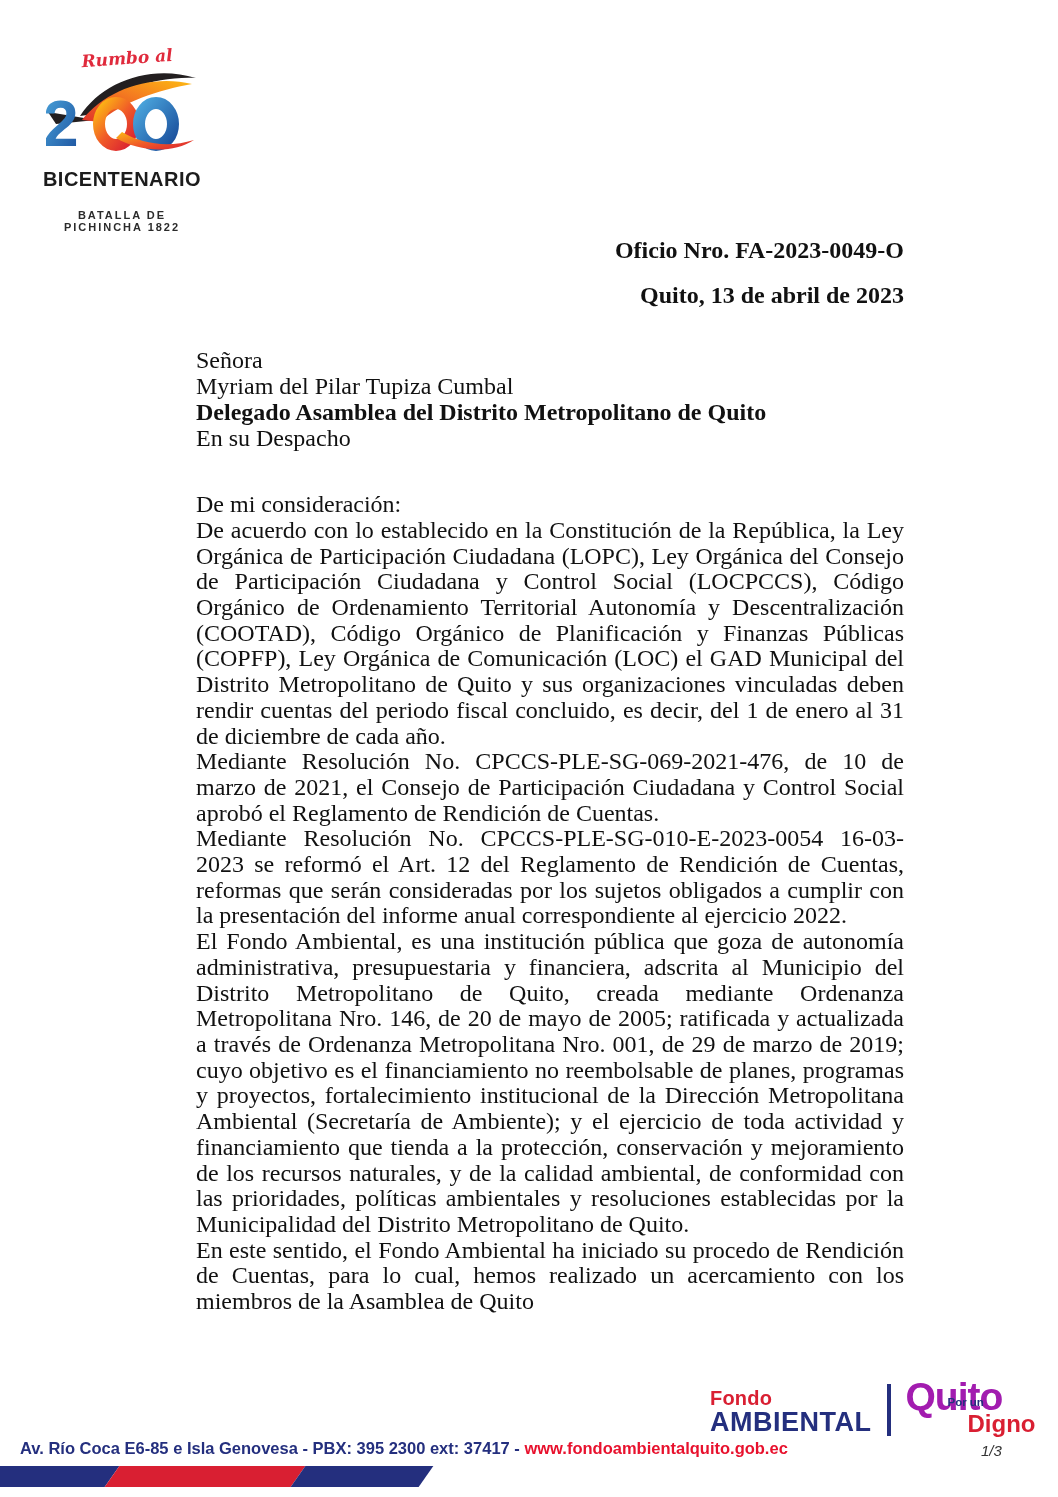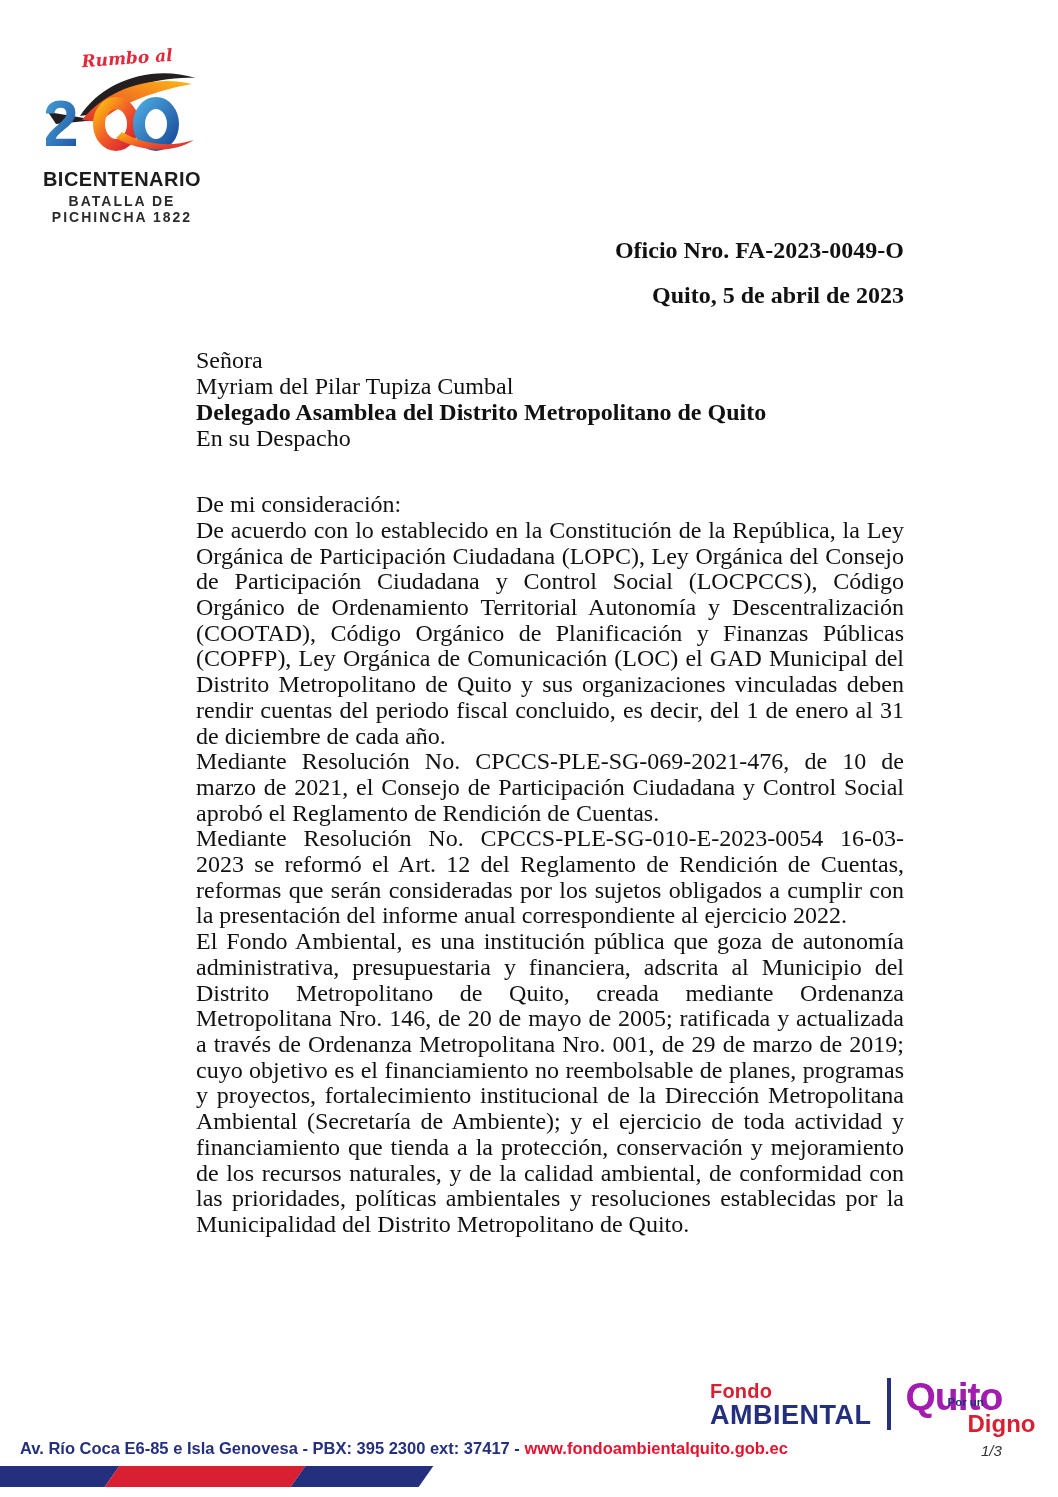--- a/index.html
+++ b/index.html
@@ -28,8 +28,8 @@
     letter-spacing:0.5px;margin-top:16px;
   }
   .logo-subtitle{
-    font-size:14px;font-weight:bold;color:#2b2b2b;
-    letter-spacing:2px;margin-top:2px;
+    font-size:11px;font-weight:bold;color:#2b2b2b;
+    letter-spacing:2px;margin-top:18px;
   }
 
   

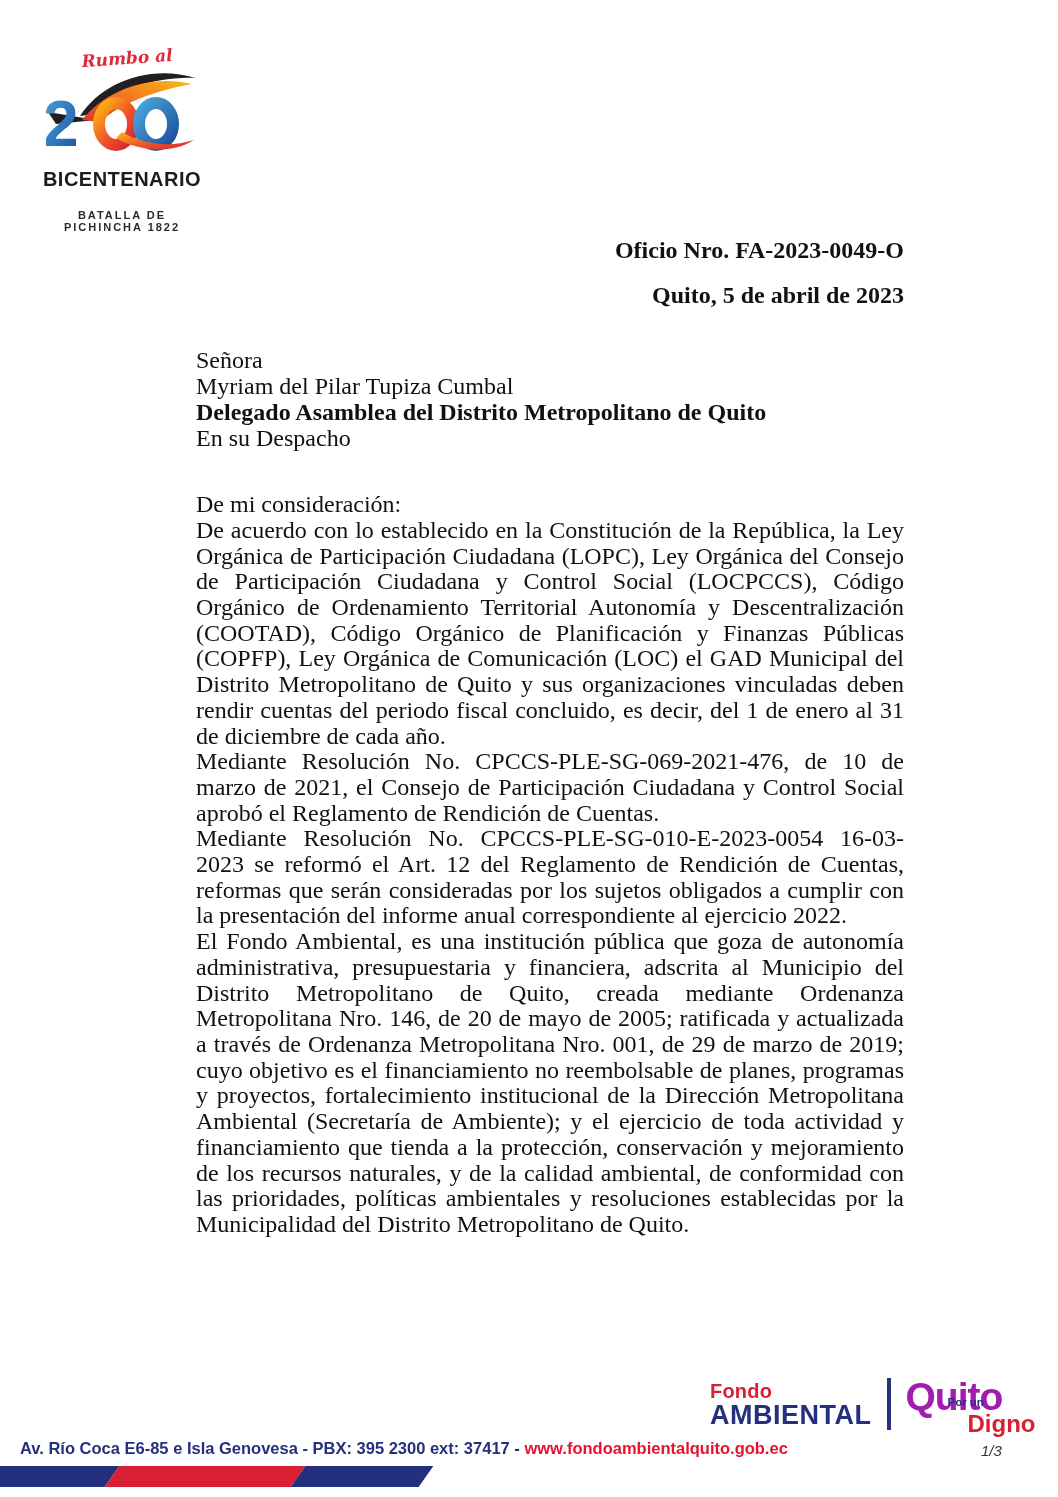--- a/index.html
+++ b/index.html
@@ -133,7 +133,7 @@
 
   <div class="content">
     <div class="right-bold">Oficio Nro. FA-2023-0049-O</div>
-    <div class="right-bold dateline">Quito, 5 de abril de 2023</div>
+    <div class="right-bold dateline">Quito, 13 de abril de 2023</div>
 
 
     <div class="recipient">

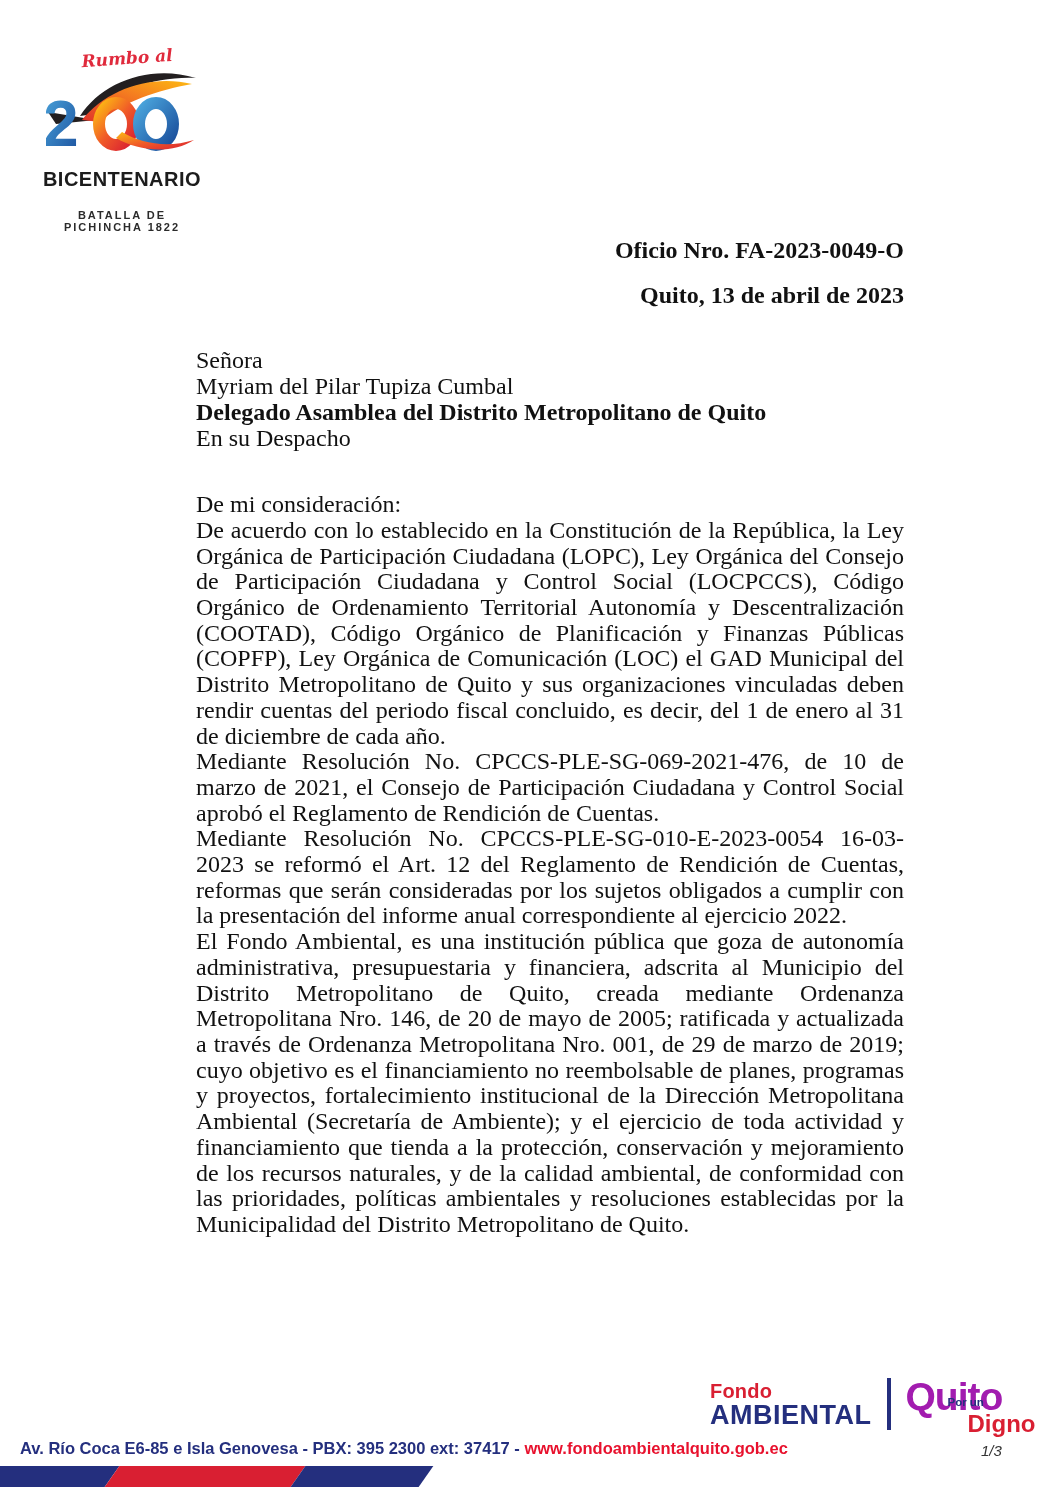--- a/index.html
+++ b/index.html
@@ -149,6 +149,7 @@
     <p class="para mt-p2">Mediante Resolución No. CPCCS-PLE-SG-069-2021-476, de 10 de marzo de 2021, el Consejo de Participación Ciudadana y Control Social aprobó el Reglamento de Rendición de Cuentas.</p>
     <p class="para mt-p3">Mediante Resolución No. CPCCS-PLE-SG-010-E-2023-0054 16-03-2023 se reformó el Art. 12 del Reglamento de Rendición de Cuentas, reformas que serán consideradas por los sujetos obligados a cumplir con la presentación del informe anual correspondiente al ejercicio 2022.</p>
     <p class="para mt-p4">El Fondo Ambiental, es una institución pública que goza de autonomía administrativa, presupuestaria y financiera, adscrita al Municipio del Distrito Metropolitano de Quito, creada mediante Ordenanza Metropolitana Nro. 146, de 20 de mayo de 2005; ratificada y actualizada a través de Ordenanza Metropolitana Nro. 001, de 29 de marzo de 2019; cuyo objetivo es el financiamiento no reembolsable de planes, programas y proyectos, fortalecimiento institucional de la Dirección Metropolitana Ambiental (Secretaría de Ambiente); y el ejercicio de toda actividad y financiamiento que tienda a la protección, conservación y mejoramiento de los recursos naturales, y de la calidad ambiental, de conformidad con las prioridades, políticas ambientales y resoluciones establecidas por la Municipalidad del Distrito Metropolitano de Quito.</p>
+    <p class="para mt-p5">En este sentido, el Fondo Ambiental ha iniciado su procedo de Rendición de Cuentas, para lo cual, hemos realizado un acercamiento con los miembros de la Asamblea de Quito</p>
   </div>
 
   <div class="footer-brand">

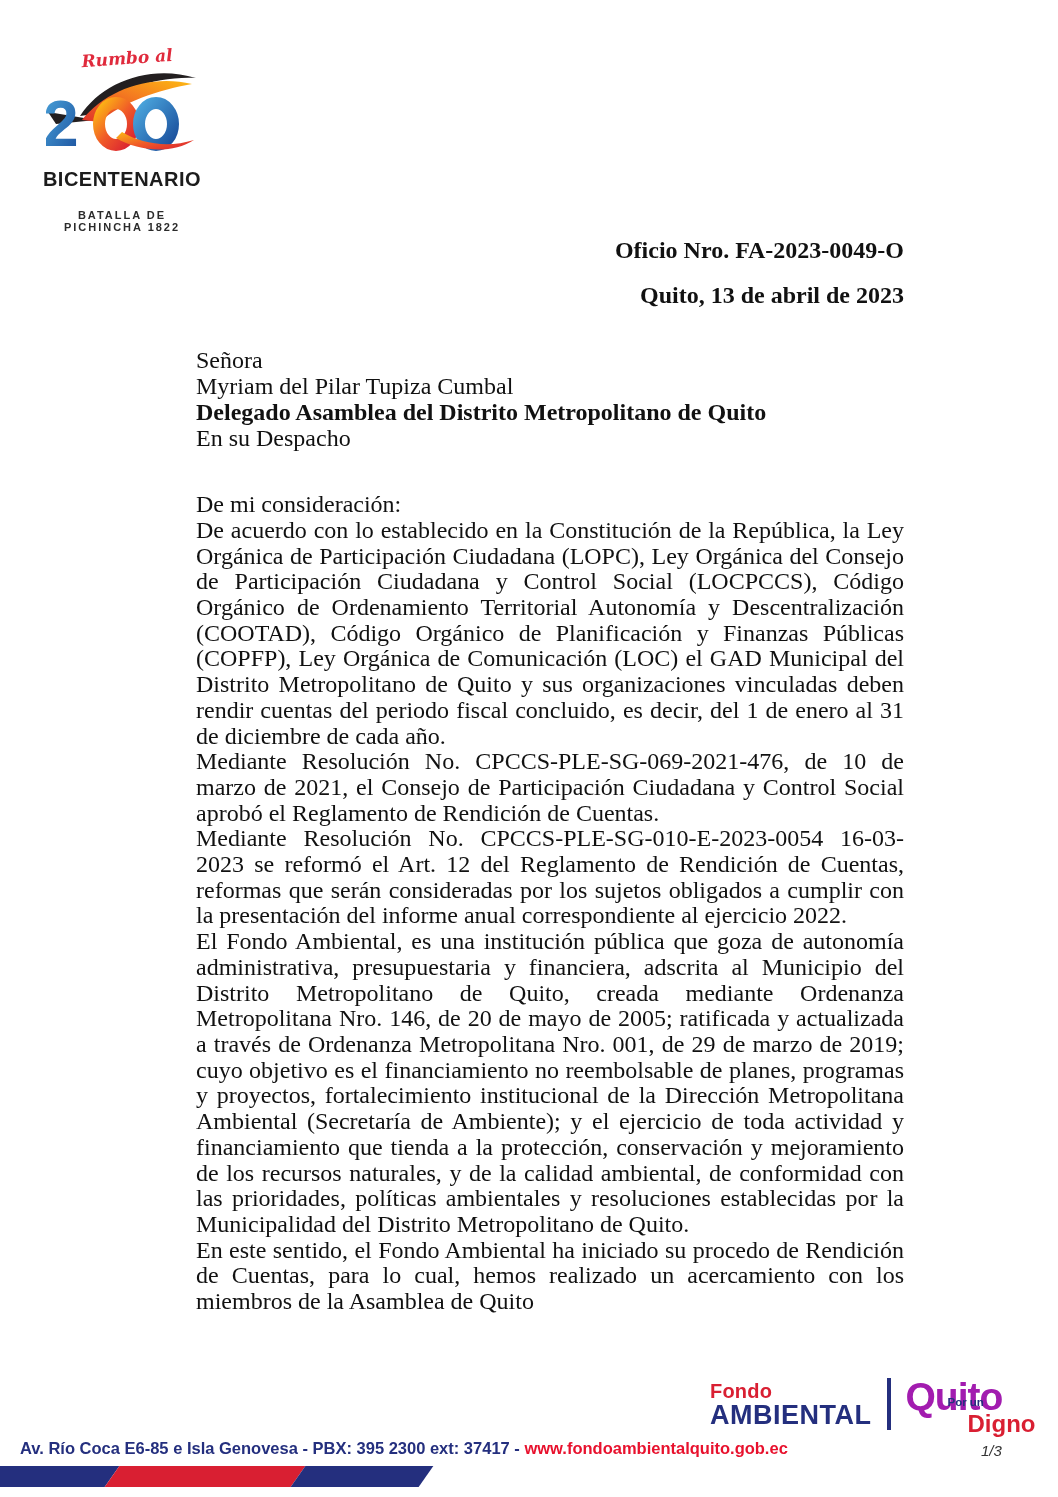--- a/index.html
+++ b/index.html
@@ -55,7 +55,7 @@
   
   .footer-brand{
     position:absolute;left:710px;top:1368px;
-    display:flex;align-items:center;
+    display:flex;align-items:flex-end;
     font-family:"Liberation Sans","DejaVu Sans",sans-serif;
   }
   .fa-block{line-height:1;text-align:left;padding-top:6px;}

